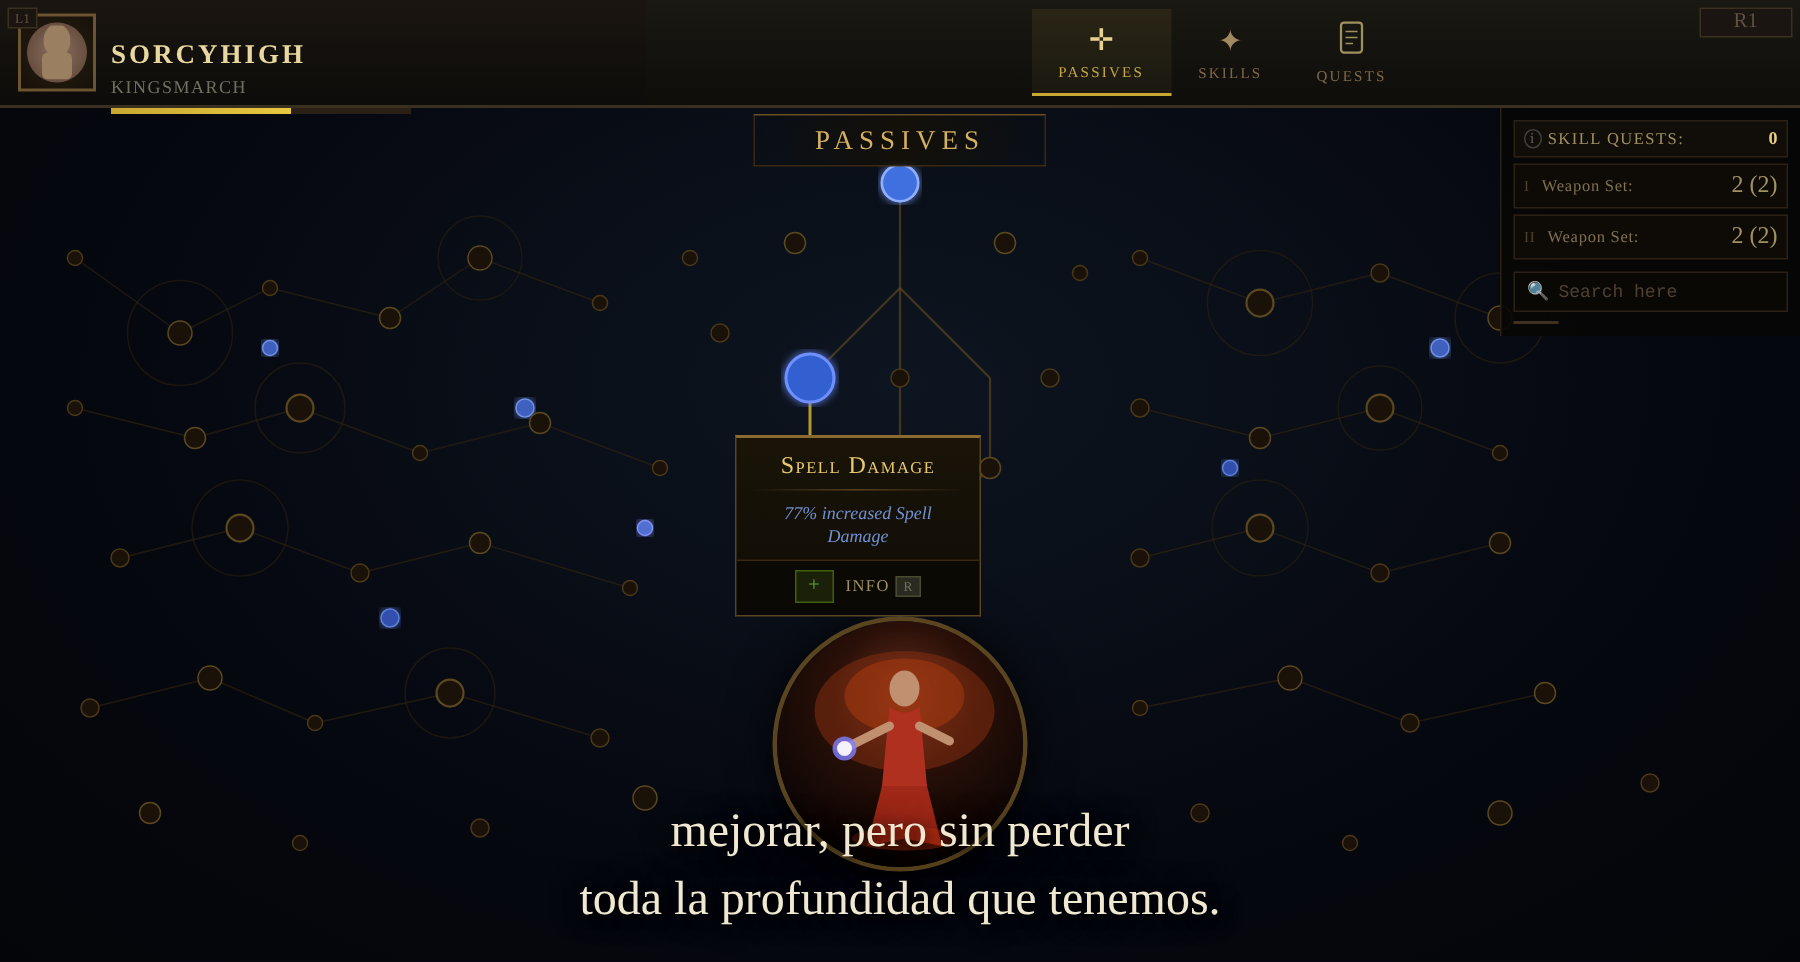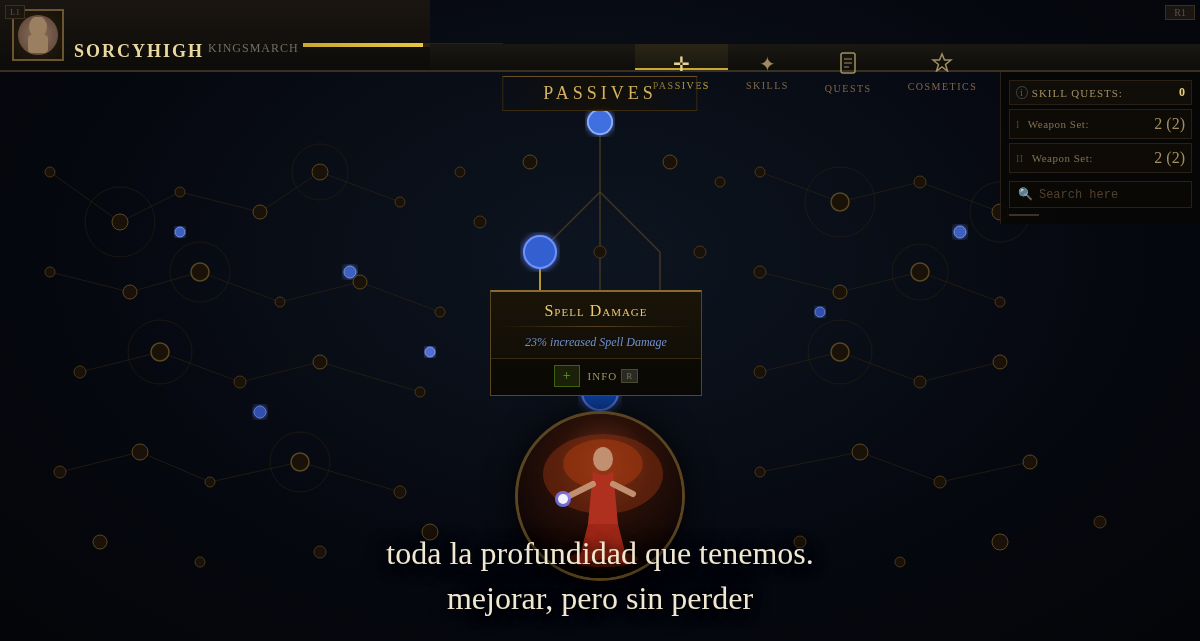--- a/index.html
+++ b/index.html
@@ -113,10 +113,10 @@
       background: linear-gradient(180deg, #1a1812 0%, #0e0d0a 100%);
       border-bottom: 2px solid #3a3020;
       display: flex;
+      align-items: center;
       justify-content: center;
       gap: 0;
       padding: 0 10px;
-      margin-top: 44px;
     }
 
     .nav-tab {

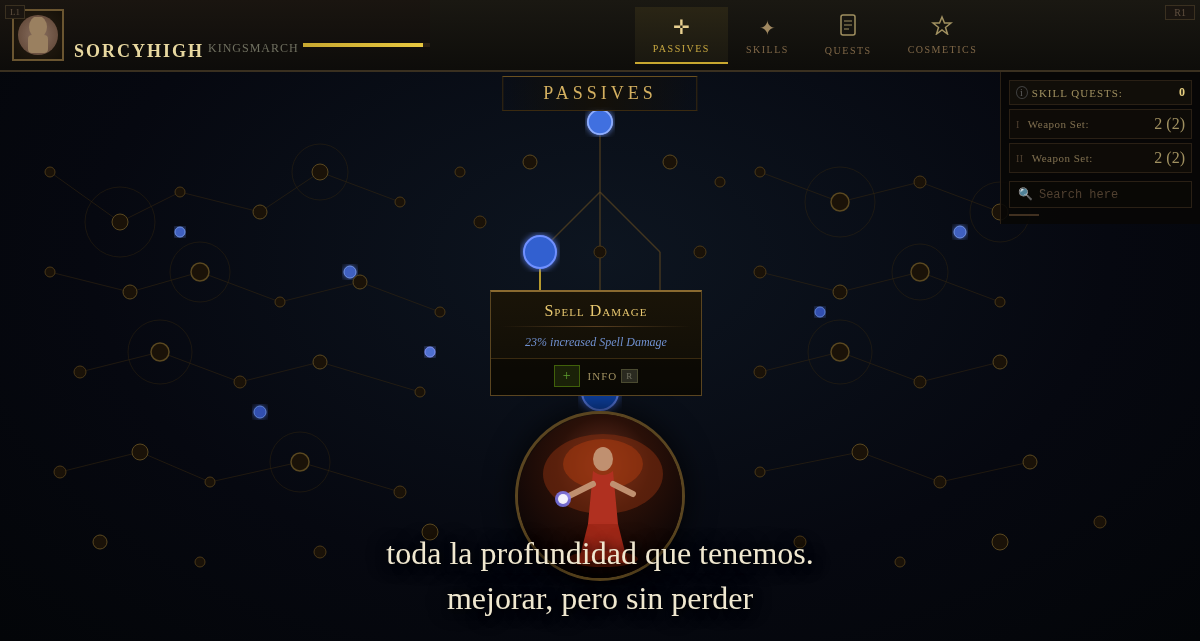--- a/index.html
+++ b/index.html
@@ -169,10 +169,10 @@
       position: absolute;
       top: 5px;
       right: 5px;
-      font-size: 10px;
+      font-size: 14px;
       color: #605040;
       background: #1a1510;
-      padding: 1px 8px;
+      padding: 1px 22px;
       border: 1px solid #3a3020;
     }
 

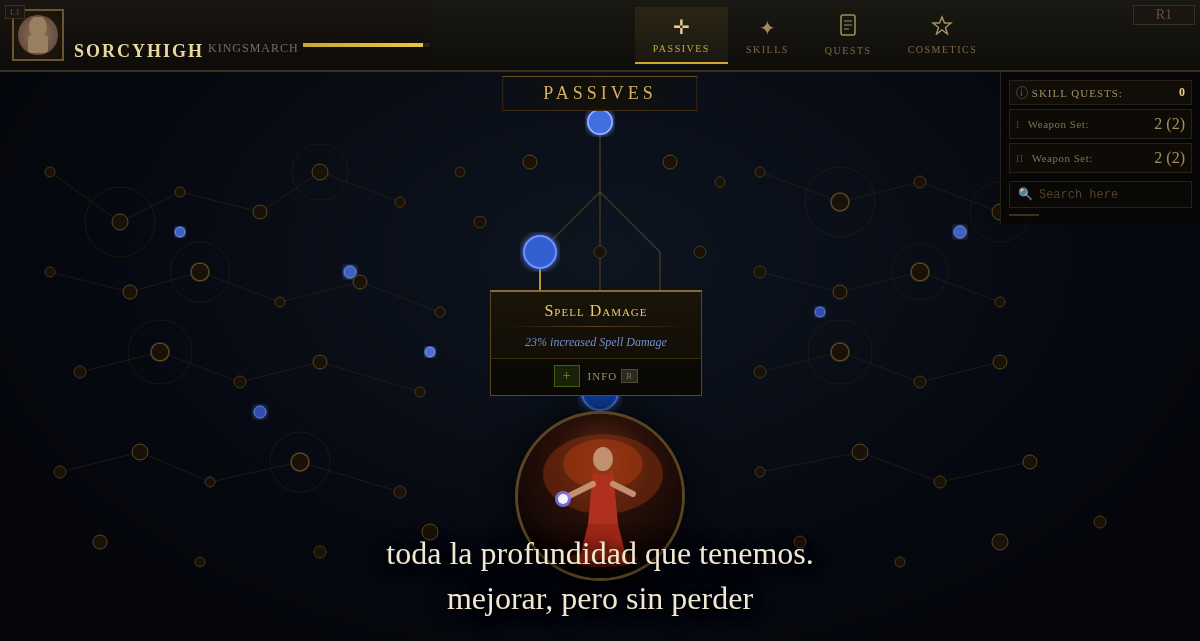--- a/index.html
+++ b/index.html
@@ -68,7 +68,7 @@
 
     .player-details {
       display: flex;
-      flex-direction: row;
+      flex-direction: column;
       gap: 4px;
       margin-top: 32px;
     }

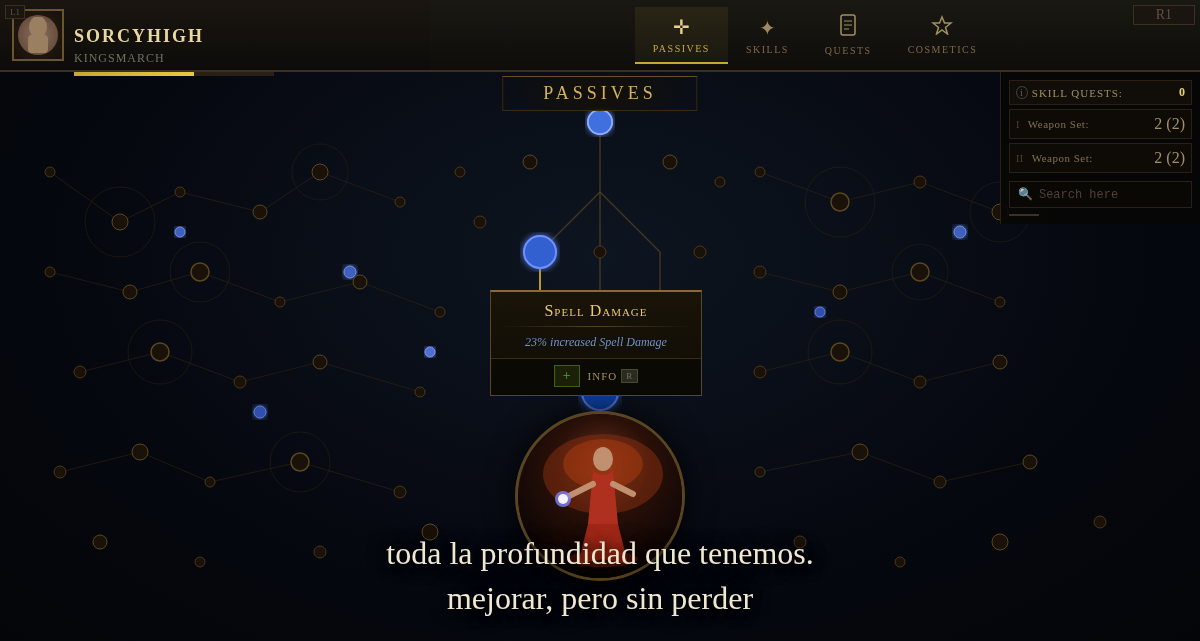--- a/index.html
+++ b/index.html
@@ -618,14 +618,6 @@
       </span>
       <span class="nav-tab-label">QUESTS</span>
     </div>
-    <div class="nav-tab">
-      <span class="nav-tab-icon">
-        <svg width="22" height="20" viewBox="0 0 22 20">
-            <polygon points="11,2 13.5,8 20,8 14.5,12.5 16.5,19 11,15 5.5,19 7.5,12.5 2,8 8.5,8" fill="none" stroke="#a09060" stroke-width="1.5"></polygon>
-          </svg>
-      </span>
-      <span class="nav-tab-label">COSMETICS</span>
-    </div>
 
     <span class="r-indicator">R1</span>
   </div>

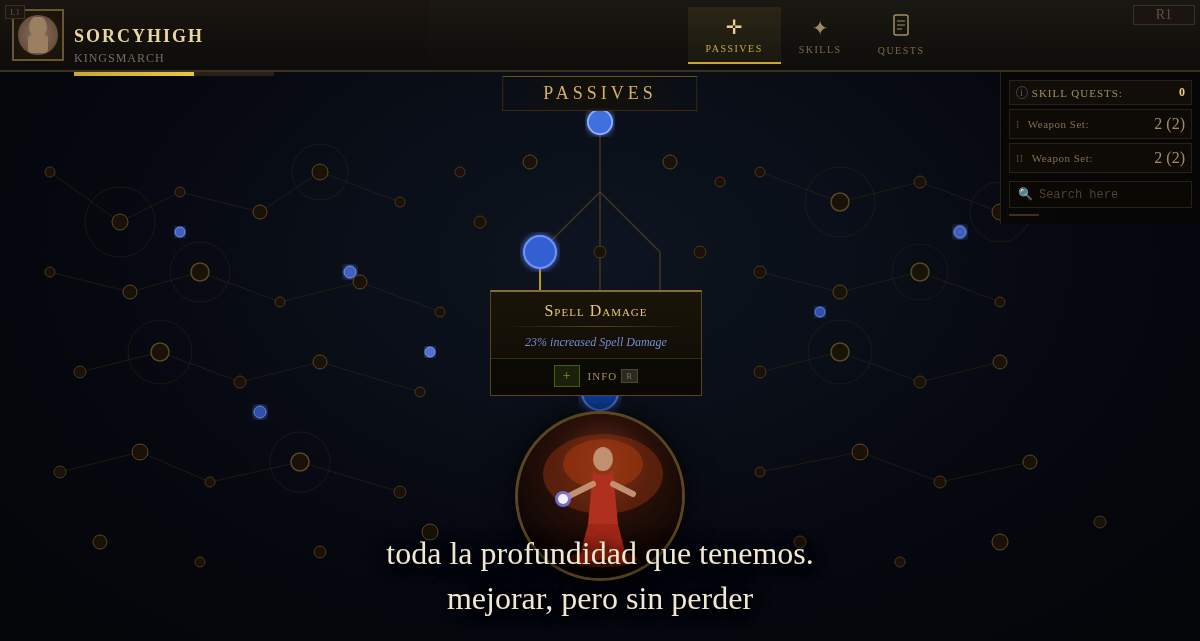--- a/index.html
+++ b/index.html
@@ -315,7 +315,7 @@
       position: absolute;
       top: 290px;
       left: 490px;
-      width: 212px;
+      width: 164px;
       z-index: 20;
       background: linear-gradient(180deg, #1a1408 0%, #0e0c06 100%);
       border: 1px solid #5a4520;

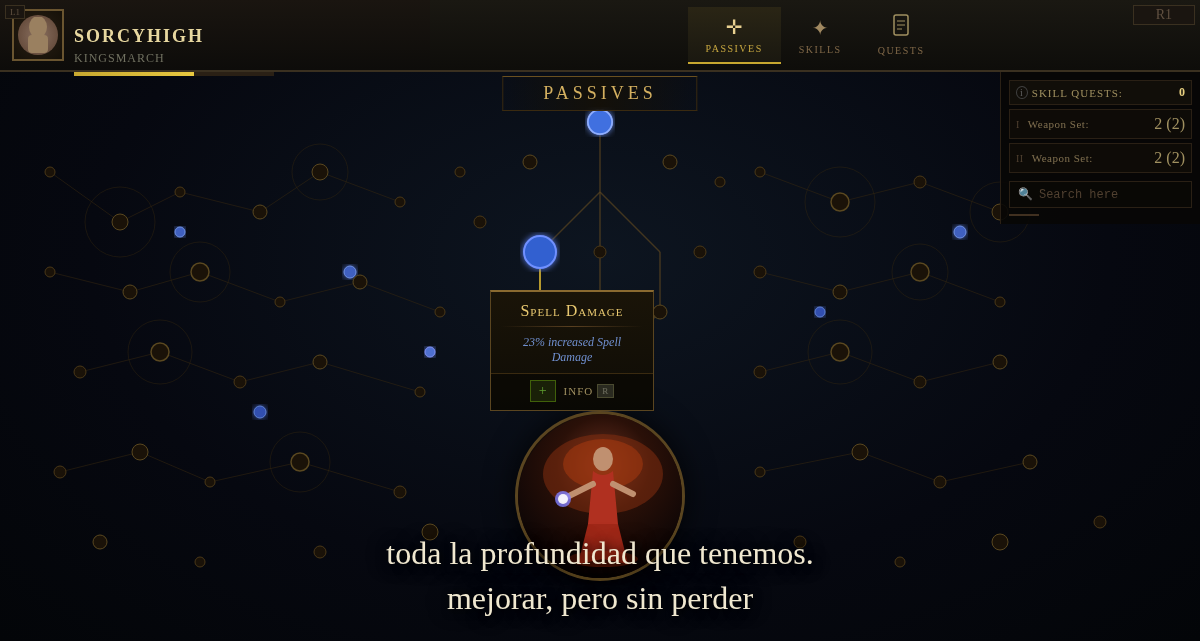--- a/index.html
+++ b/index.html
@@ -662,7 +662,7 @@
 <div class="spell-damage-tooltip">
   <div class="tooltip-title">Spell Damage</div>
   <div class="tooltip-divider"></div>
-  <div class="tooltip-desc">23% increased Spell Damage</div>
+  <div class="tooltip-desc">77% increased Spell Damage</div>
   <div class="tooltip-footer">
     <span class="tooltip-add-btn">+</span>
     <span class="tooltip-info-btn">

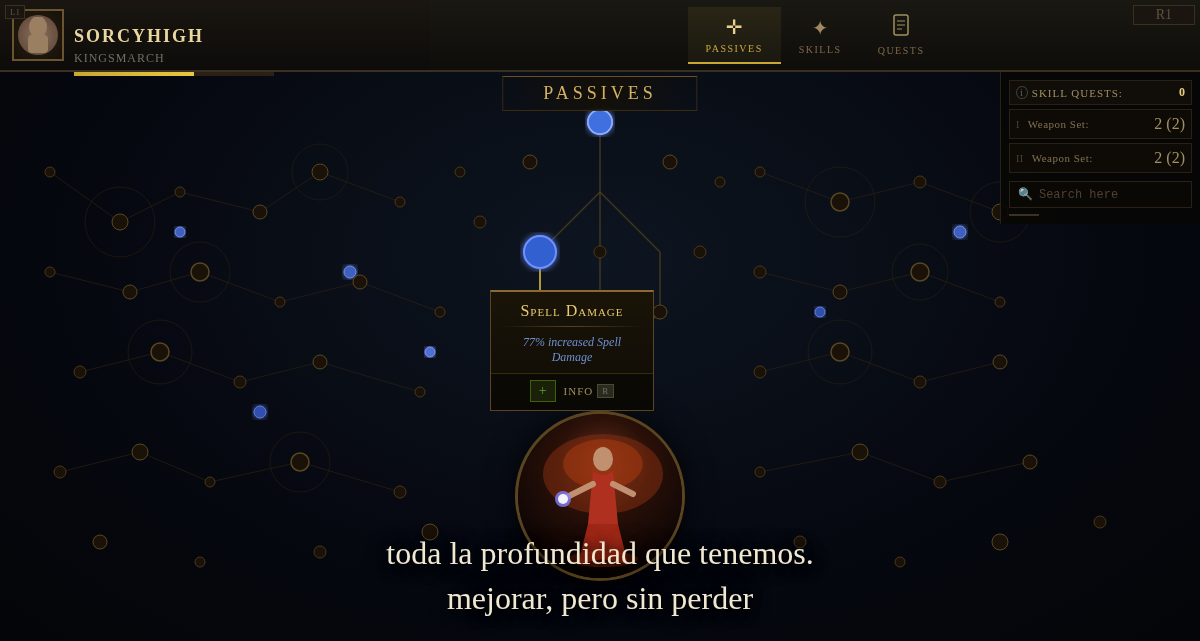--- a/index.html
+++ b/index.html
@@ -702,8 +702,8 @@
 </div>
 
 <div class="subtitle-overlay">
+  <div class="subtitle-line">mejorar, pero sin perder</div>
   <div class="subtitle-line">toda la profundidad que tenemos.</div>
-  <div class="subtitle-line">mejorar, pero sin perder</div>
 </div>
 
 </body></html>

